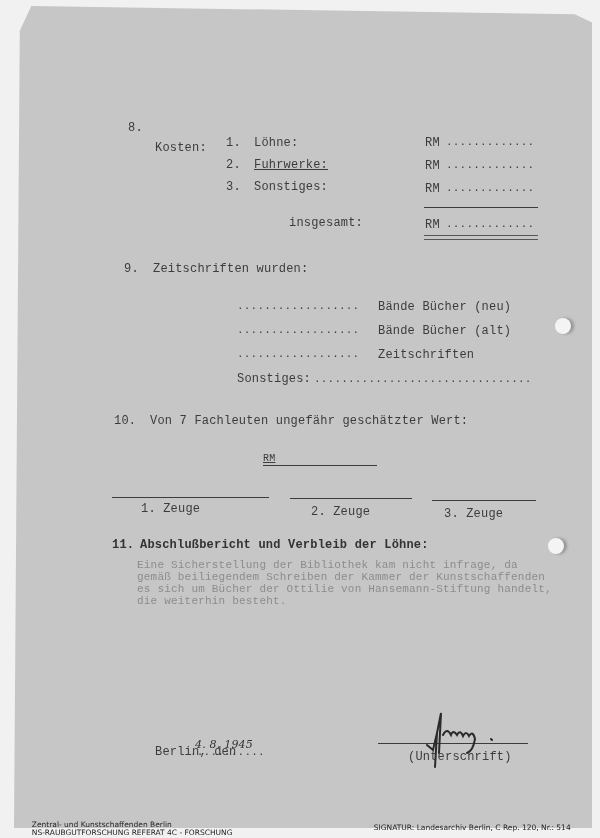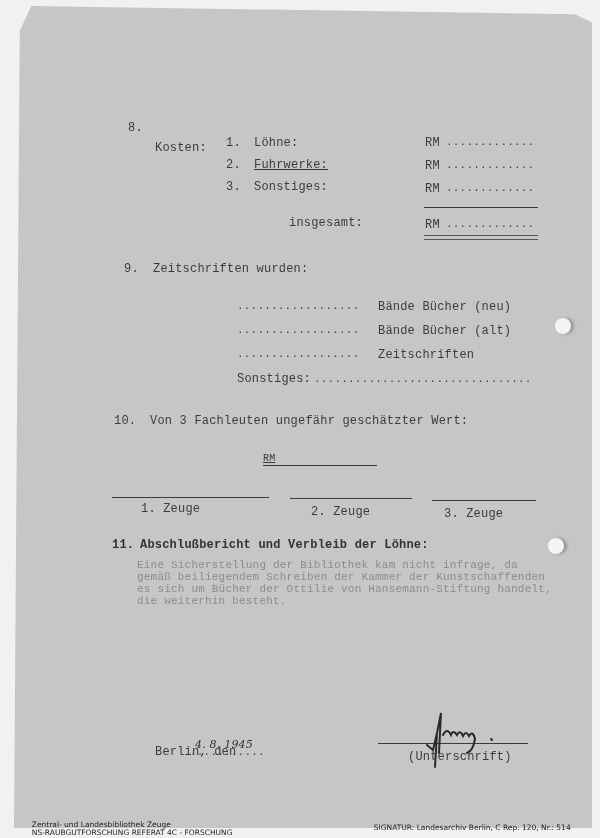--- a/index.html
+++ b/index.html
@@ -74,7 +74,7 @@
 <div class="t" style="left:314px; top:373px; font-size:11px;">................................</div>
 
 <div class="t" style="left:114px; top:414px;">10.</div>
-<div class="t" style="left:150px; top:414px;">Von 3 Fachleuten ungefähr geschätzter Wert:</div>
+<div class="t" style="left:150px; top:414px;">Von 7 Fachleuten ungefähr geschätzter Wert:</div>
 <div class="t" style="left:263px; top:453px; font-size:10px; text-decoration:underline;">RM</div>
 <div class="line" style="left:263px; top:465px; width:114px;"></div>
 

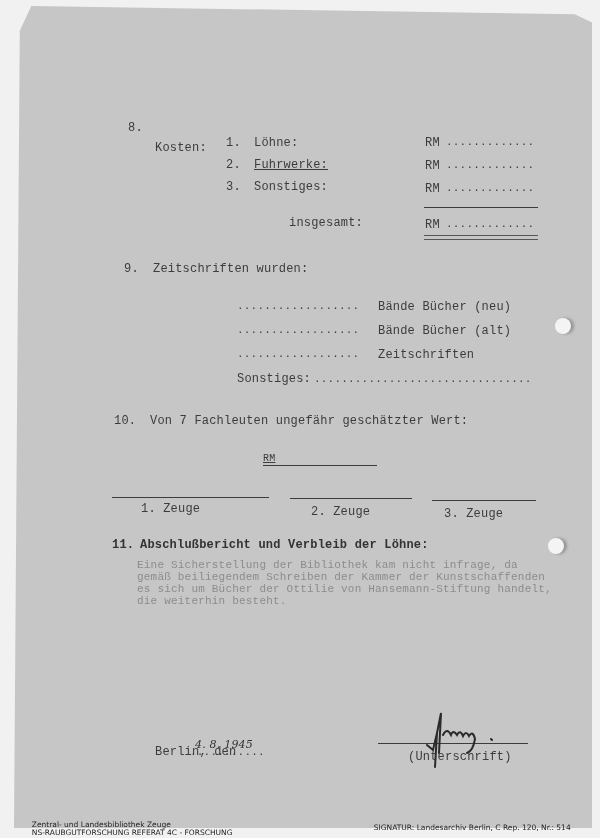--- a/index.html
+++ b/index.html
@@ -105,7 +105,7 @@
 <div class="t" style="left:408px; top:750px;">(Unterschrift)</div>
 
 <div class="footer" style="left:27px; top:811px;">
-  <span>Zentral- und Landesbibliothek Zeuge</span>
+  <span>Zentral- und Kunstschaffenden Berlin</span>
 </div>
 <div class="footer" style="left:27px; top:819px;">
   <span>NS-RAUBGUTFORSCHUNG REFERAT 4C - FORSCHUNG</span>

